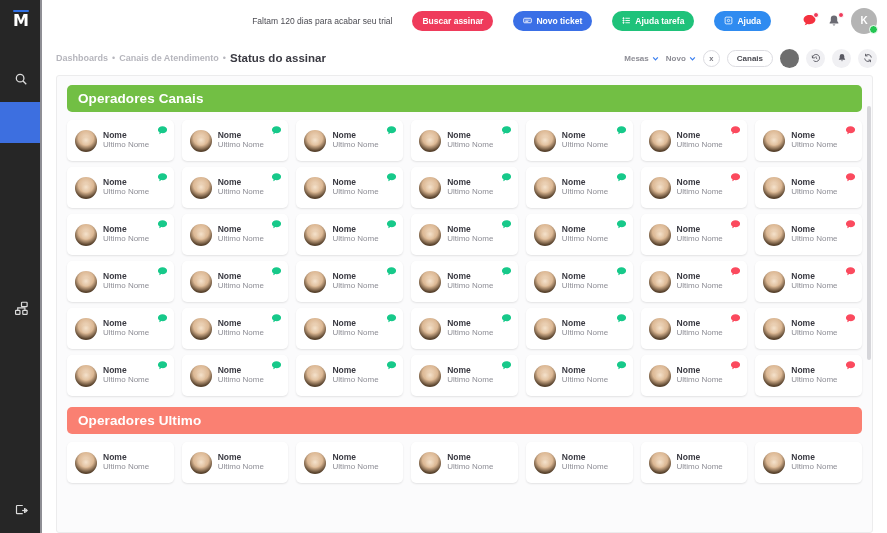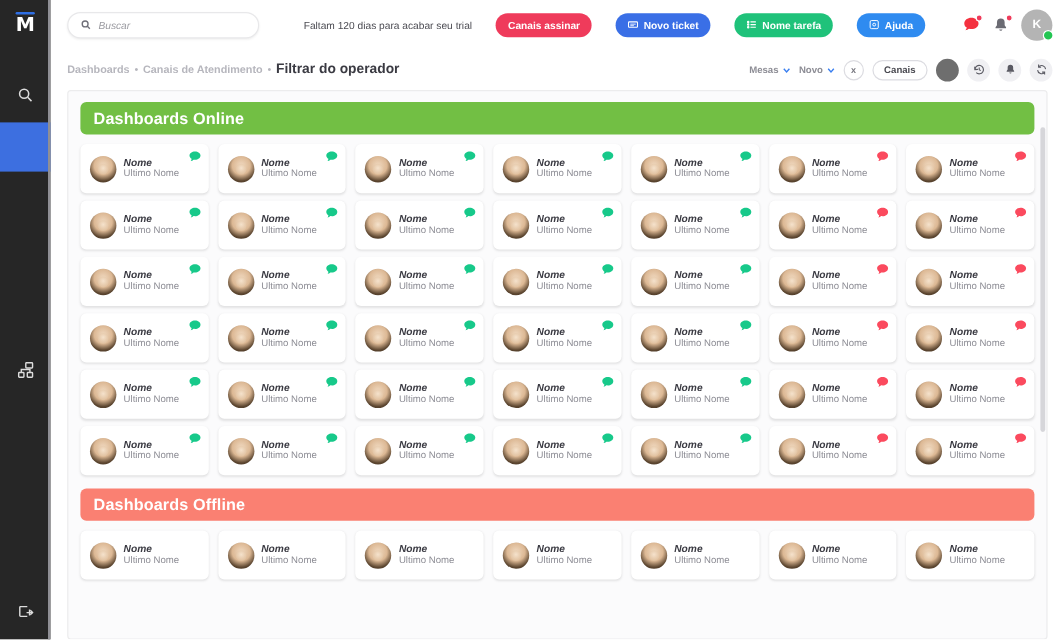--- a/index.html
+++ b/index.html
@@ -216,13 +216,6 @@
   <div class="main">
 
     <header class="topbar">
-      <div class="search-box">
-        <svg width="9" height="9" viewBox="0 0 24 24" fill="none" stroke="#6f6f78" stroke-width="3">
-          <circle cx="10.5" cy="10.5" r="6.5"></circle>
-            <line x1="15.5" y1="15.5" x2="21" y2="21"></line>
-        </svg>
-        <span class="search-ph">Buscar</span>
-      </div>
 
       <div class="trial-wrap">
         <span class="trial-text">Faltam 120 dias para acabar seu trial</span>

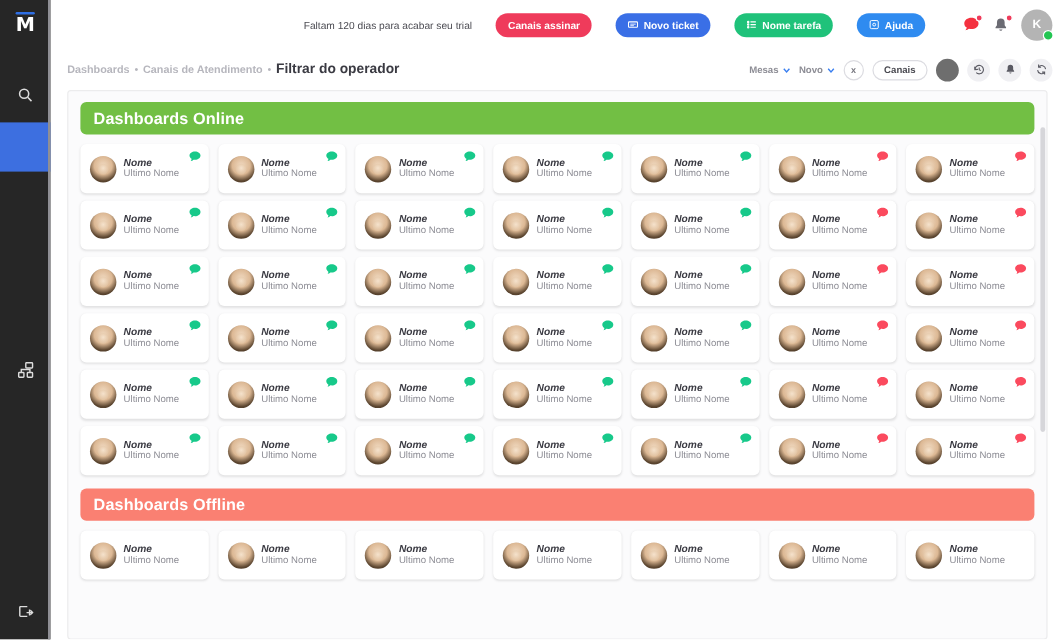--- a/index.html
+++ b/index.html
@@ -221,7 +221,7 @@
         <span class="trial-text">Faltam 120 dias para acabar seu trial</span>
 
         <button class="pill pink">
-          <span>Canais assinar</span>
+          <span>Buscar assinar</span>
         </button>
 
         <button class="pill blue">

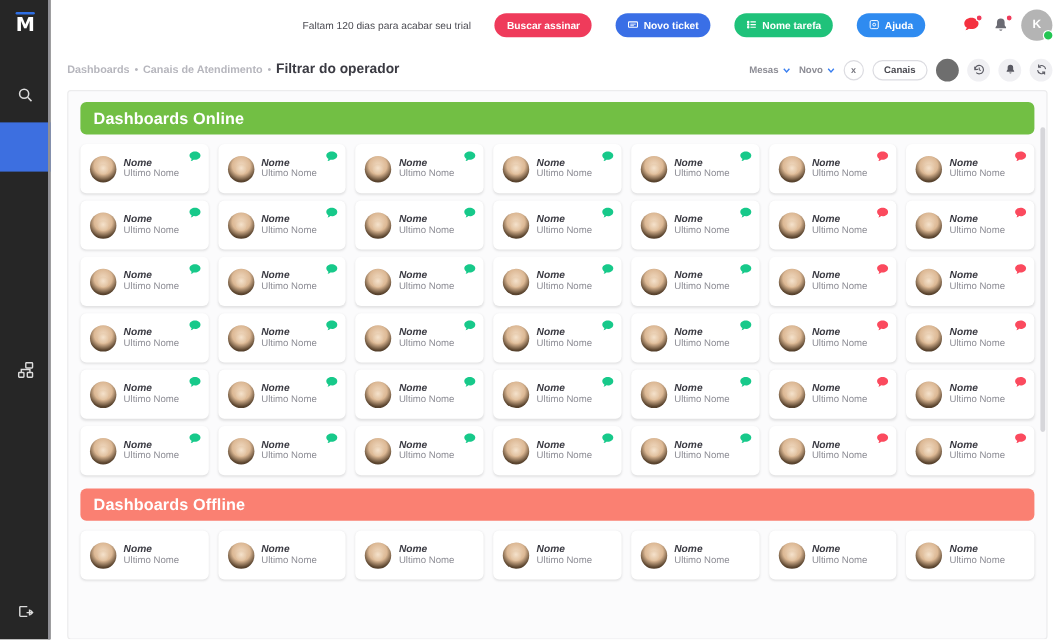--- a/index.html
+++ b/index.html
@@ -242,7 +242,7 @@
               <circle cx="4" cy="12" r="1.6" fill="#fff"></circle>
               <circle cx="4" cy="18" r="1.6" fill="#fff"></circle>
           </svg>
-          <span>Nome tarefa</span>
+          <span>Ajuda tarefa</span>
         </button>
 
         <button class="pill lblue">

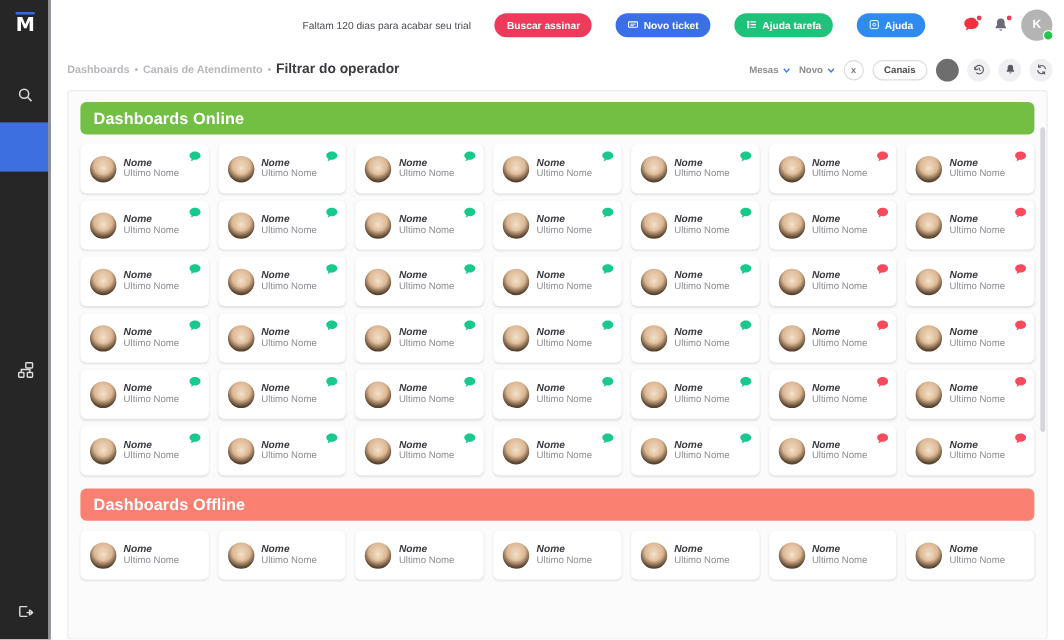--- a/index.html
+++ b/index.html
@@ -280,7 +280,7 @@
       <span class="crumb-sep">•</span>
       <span class="crumb">Canais de Atendimento</span>
       <span class="crumb-sep">•</span>
-      <span class="crumb-current">Filtrar do operador</span>
+      <span class="crumb-current">Status do assinar</span>
 
       <div class="filters">
         <div class="fdrop">

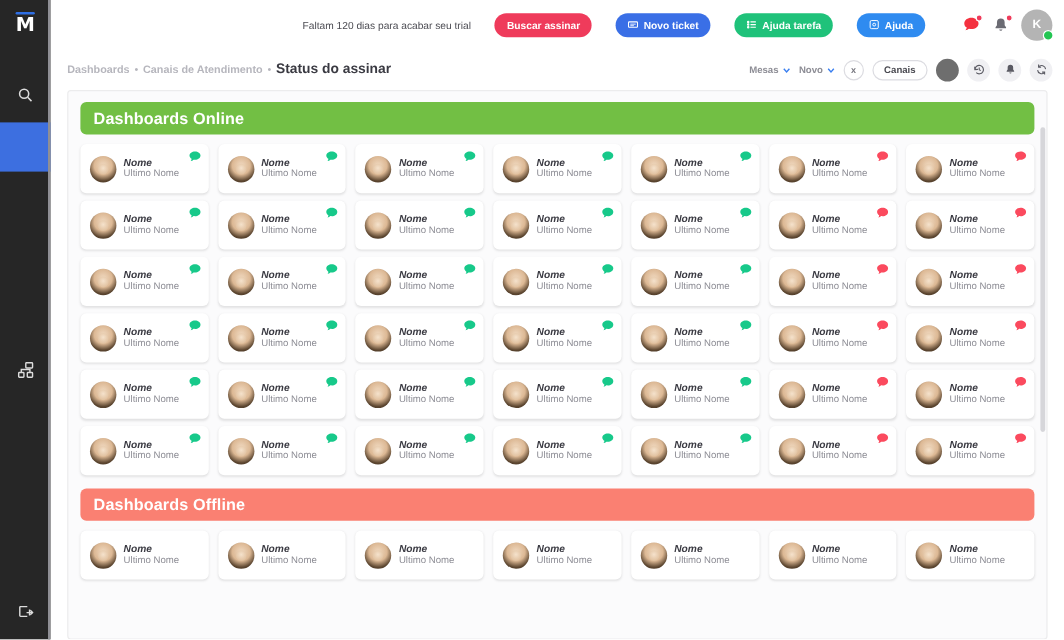--- a/index.html
+++ b/index.html
@@ -331,7 +331,7 @@
         <div class="scroll-area">
 
           <div class="section-banner banner-online">
-            <span>Dashboards Online</span>
+            <span>Operadores Canais</span>
           </div>
           <div class="grid" id="grid-online">
               <div class="op-card">

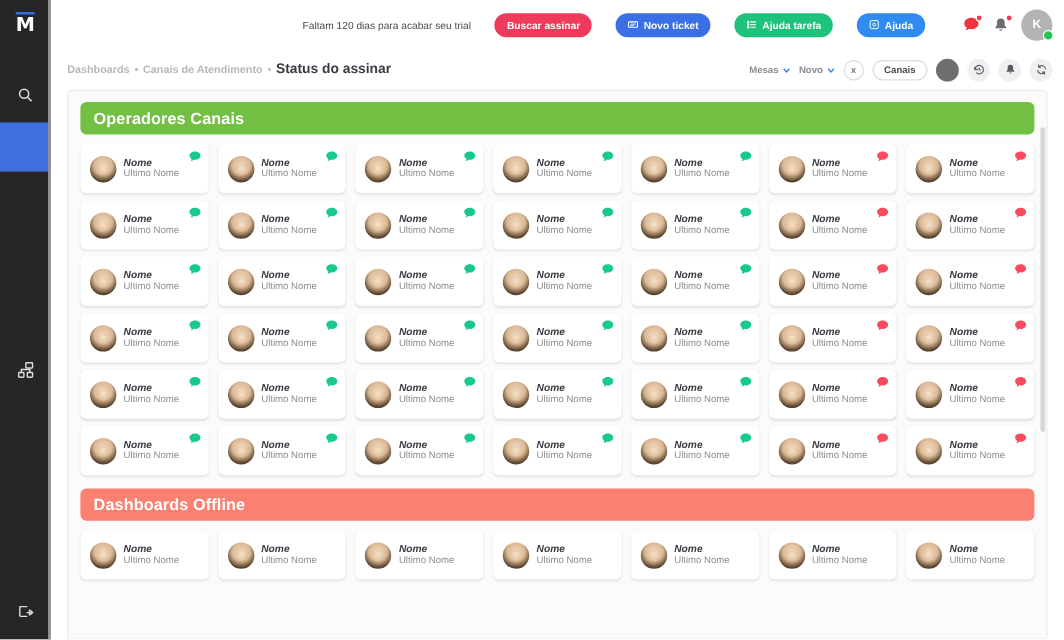--- a/index.html
+++ b/index.html
@@ -146,7 +146,7 @@
     background: radial-gradient(circle at 50% 40%, #f5e2cc 0%, #e2c3a2 70%, #c9a881 100%);
   }
   .op-meta { display:flex; flex-direction:column; gap:1px; min-width:0; }
-  .op-name { font-size:8.5px; font-weight:700; color:#3a3a42; line-height:1.1;font-style:italic; }
+  .op-name { font-size:8.5px; font-weight:700; color:#3a3a42; line-height:1.1; }
   .op-last { font-size:8px; color:#8d8d95; line-height:1.1; }
   .badge-bubble { position:absolute; top:5px; right:6px; width:11px; height:11px; }
   .badge-bubble svg { display:block; }

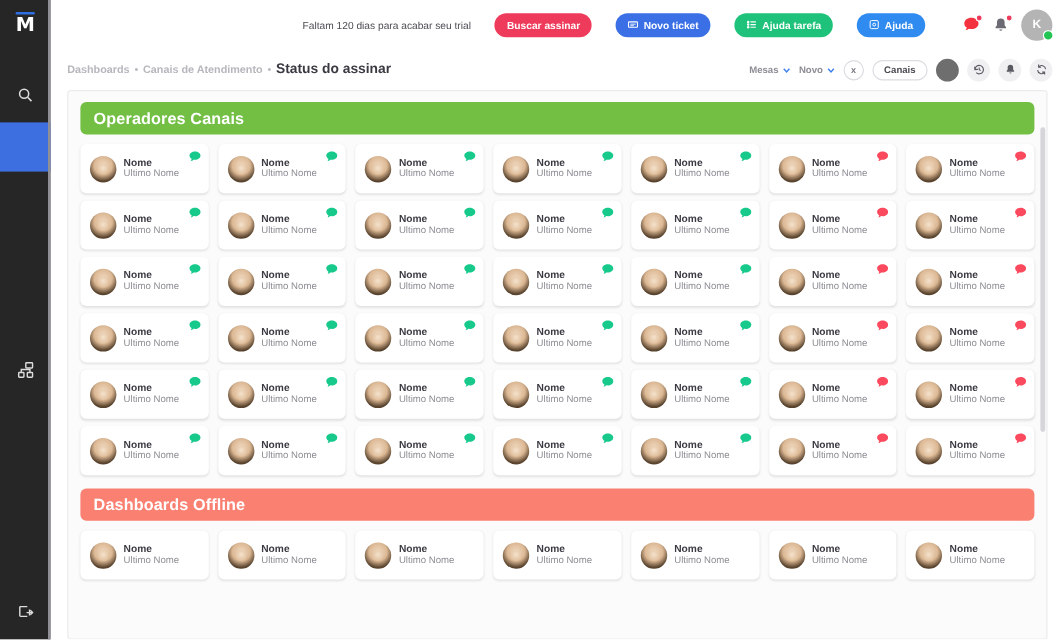--- a/index.html
+++ b/index.html
@@ -841,7 +841,7 @@
             </div>
 
           <div class="section-banner banner-offline" style="margin-top:11px;">
-            <span>Dashboards Offline</span>
+            <span>Operadores Ultimo</span>
           </div>
           <div class="grid" id="grid-offline">
               <div class="op-card">

